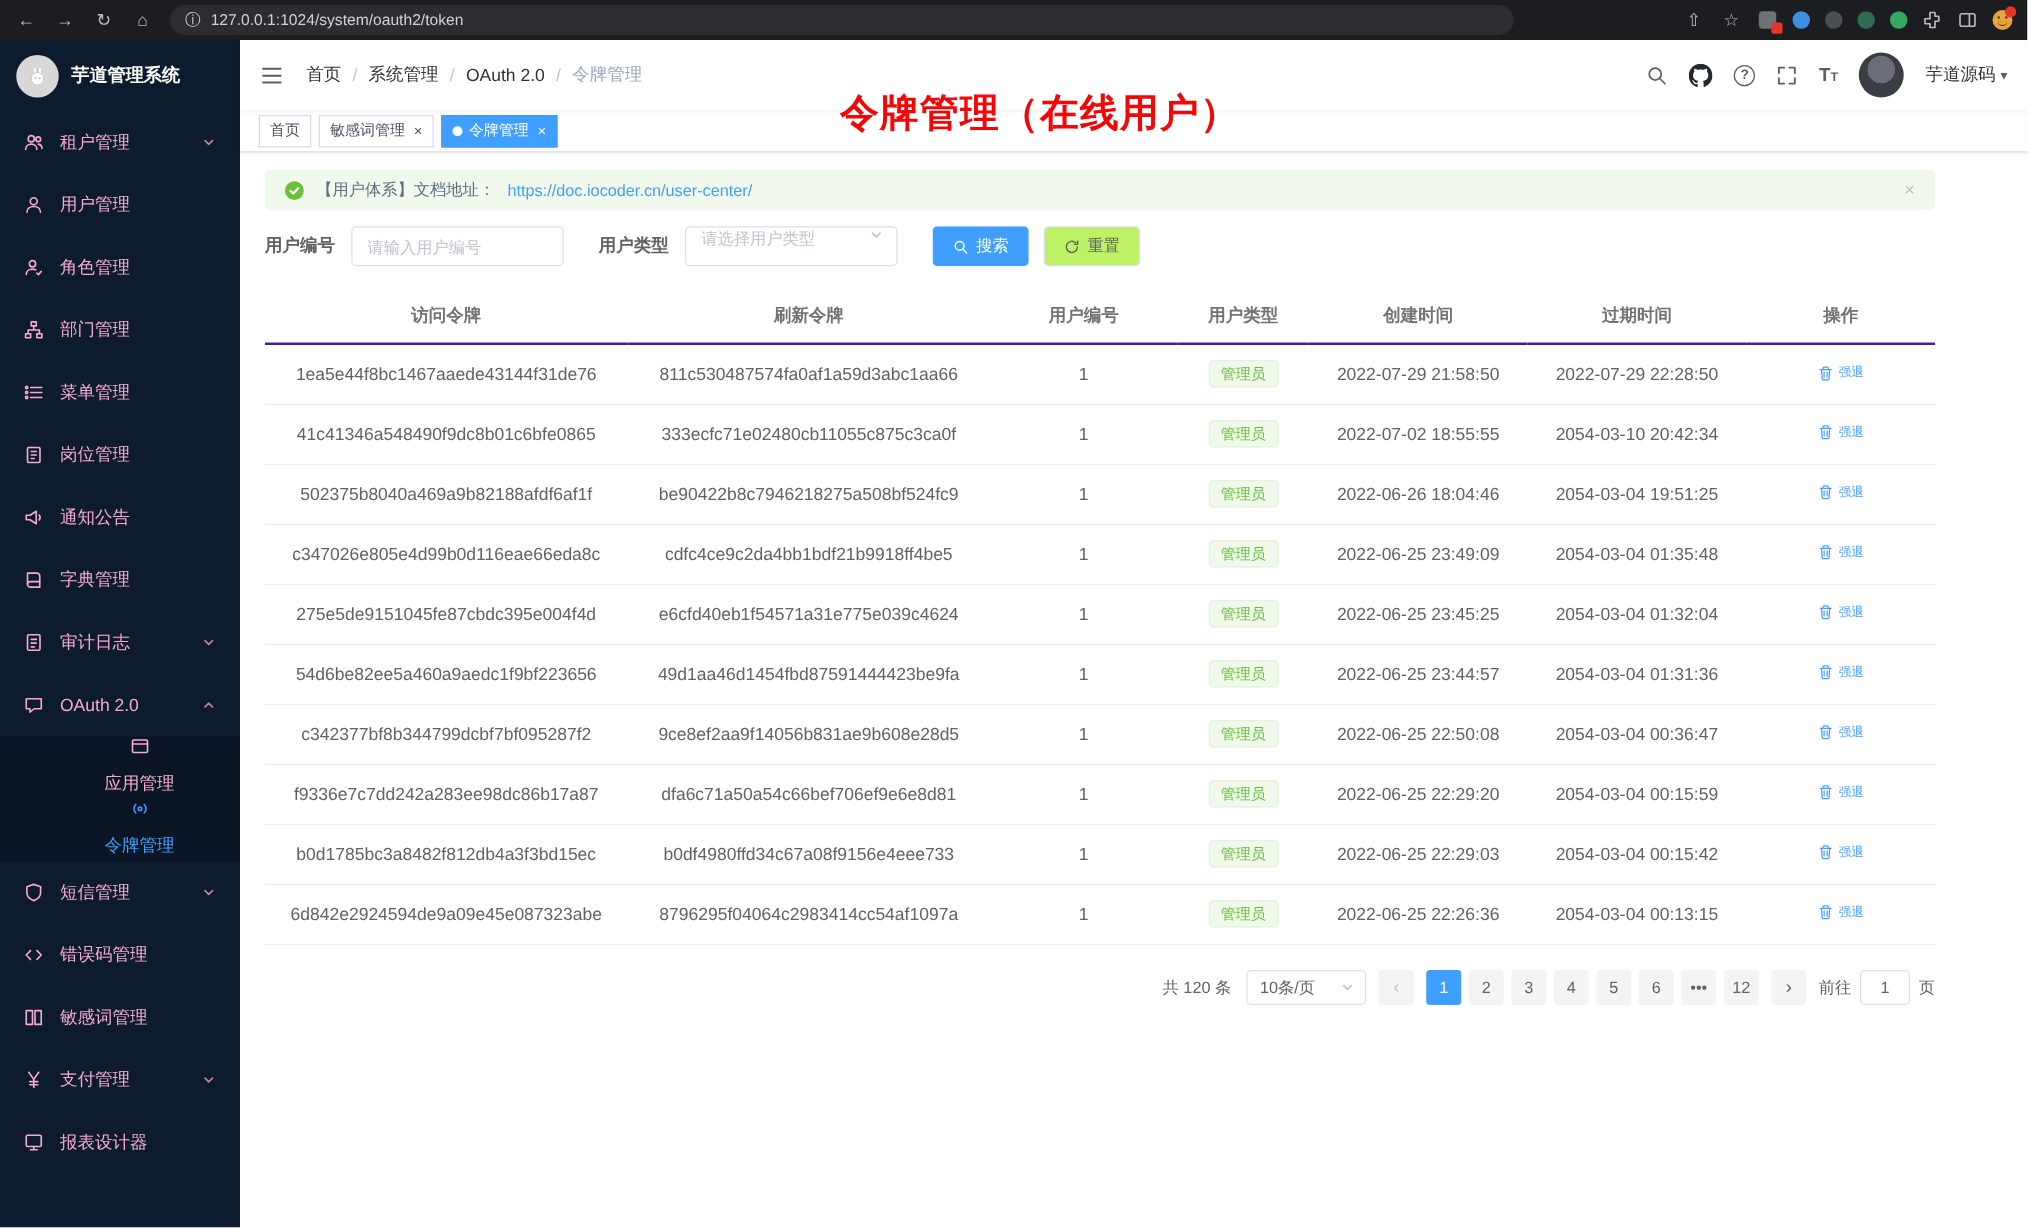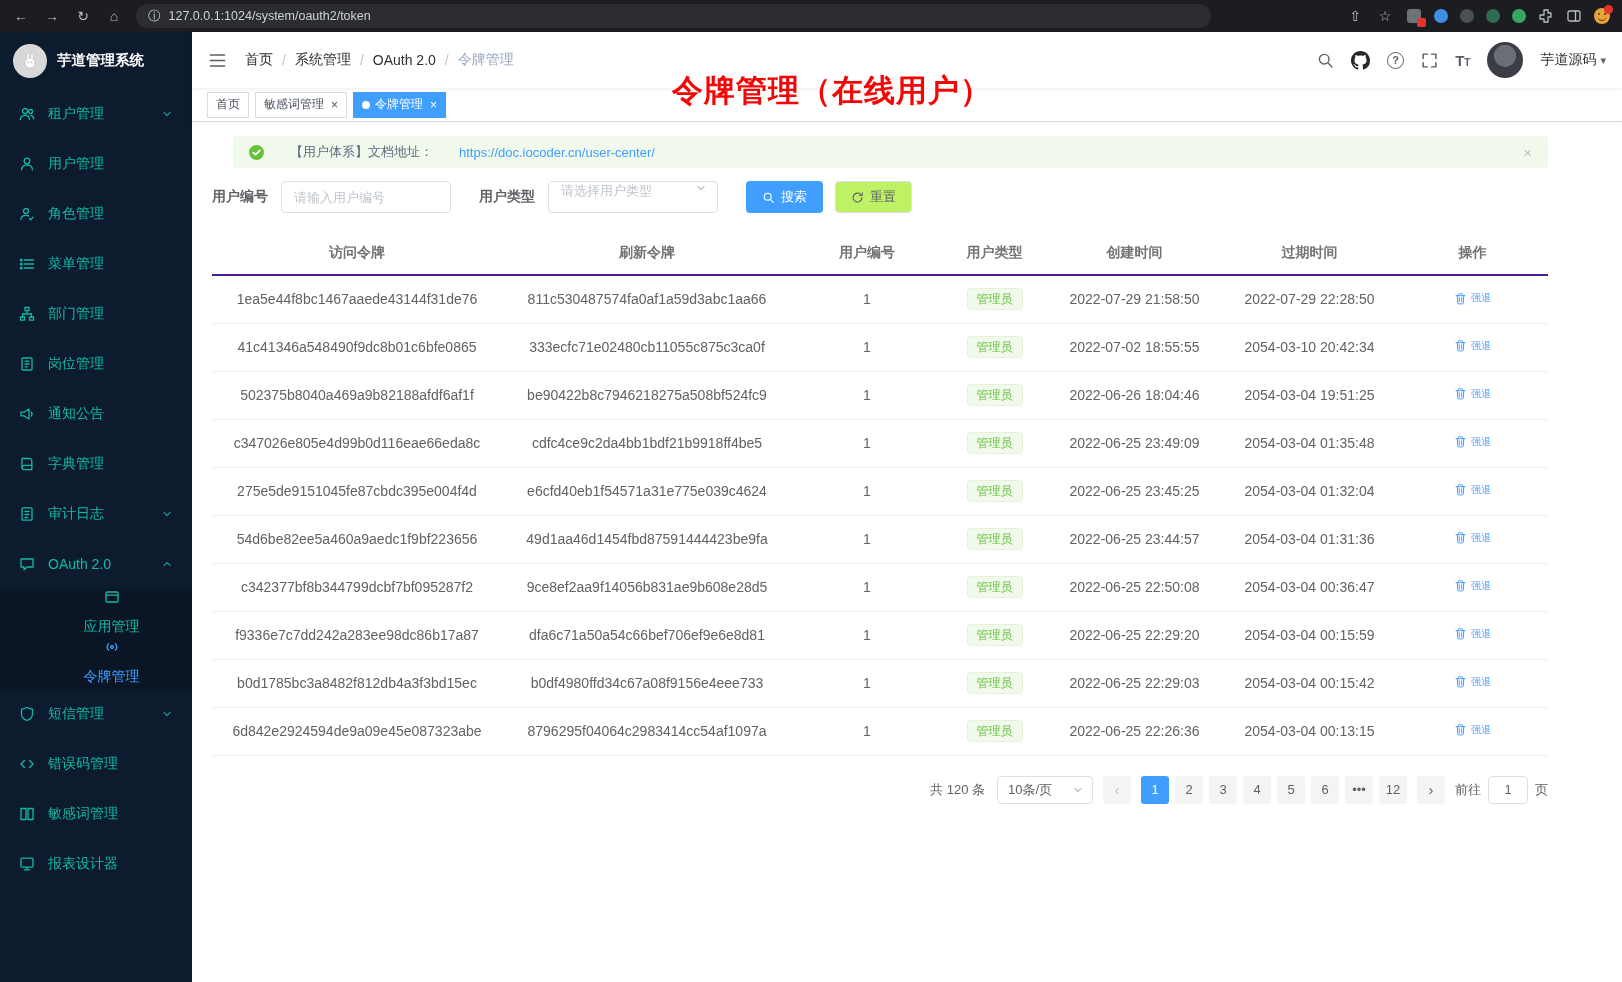--- a/index.html
+++ b/index.html
@@ -35,7 +35,7 @@
   .logo-avatar svg { width:26px; height:26px; }
   .logo-title { color:#fff; font-size:14.5px; font-weight:700; white-space:nowrap; }
 
-  .menu-item { height:50px; display:flex; align-items:center; gap:13px; padding:0 19px; font-size:14px; cursor:pointer; color:#14b8a6; }
+  .menu-item { height:50px; display:flex; align-items:center; gap:13px; padding:0 19px; font-size:14px; cursor:pointer; color:#f9a8d4; }
   .menu-item.sub { padding-left:50px; background:#0a1626;flex-direction:column; }
   .menu-item.active { color:#409eff; }
   .mi-icon { width:16px; height:16px; display:inline-flex; flex-shrink:0; }

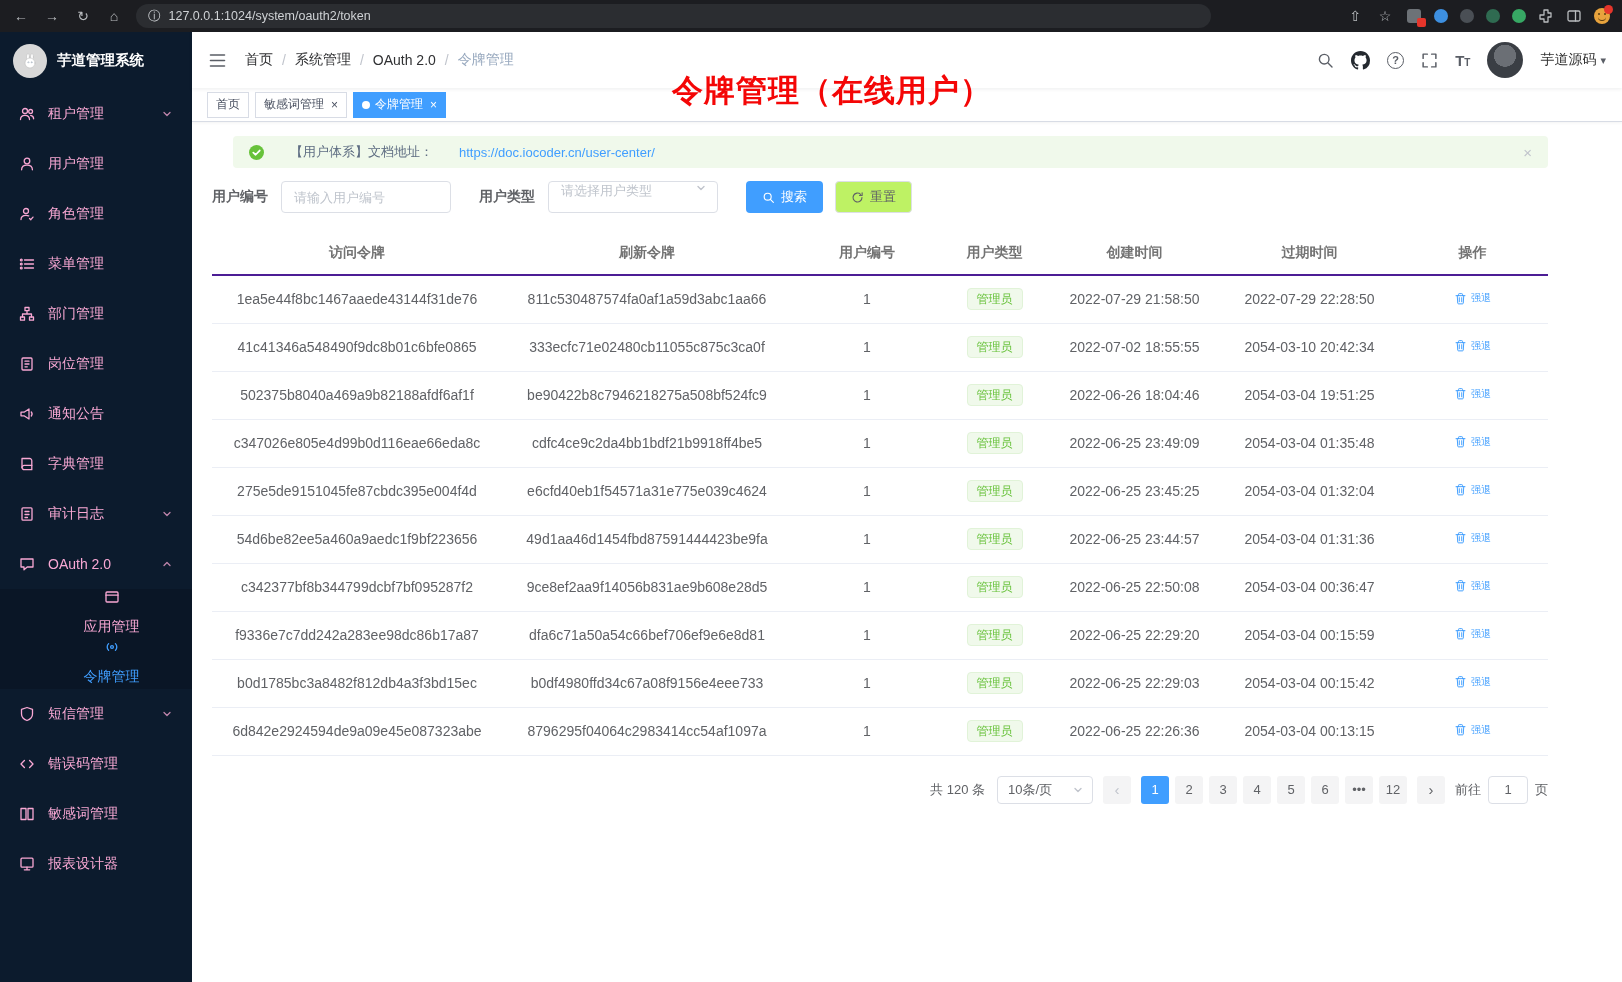--- a/index.html
+++ b/index.html
@@ -75,7 +75,7 @@
 
   .content { padding:14px 74px 0 20px; }
 
-  .alert { height:32px; background:#f0f9eb; border-radius:4px; display:flex; align-items:center; gap:26px; padding:0 16px; font-size:13px; color:#5e6d82;margin-left:21px; }
+  .alert { height:32px; background:#f0f9eb; border-radius:4px; display:flex; align-items:center; gap:10px; padding:0 16px; font-size:13px; color:#5e6d82; }
   .check-ic { width:15px; height:15px; border-radius:50%; background:#67c23a; color:#fff; display:inline-flex; align-items:center; justify-content:center; flex-shrink:0; }
   .check-ic svg { width:9px; height:9px; fill:none; stroke:#fff; stroke-width:2; stroke-linecap:round; stroke-linejoin:round; }
   .alert-link { color:#409eff; cursor:pointer; text-decoration:none; }

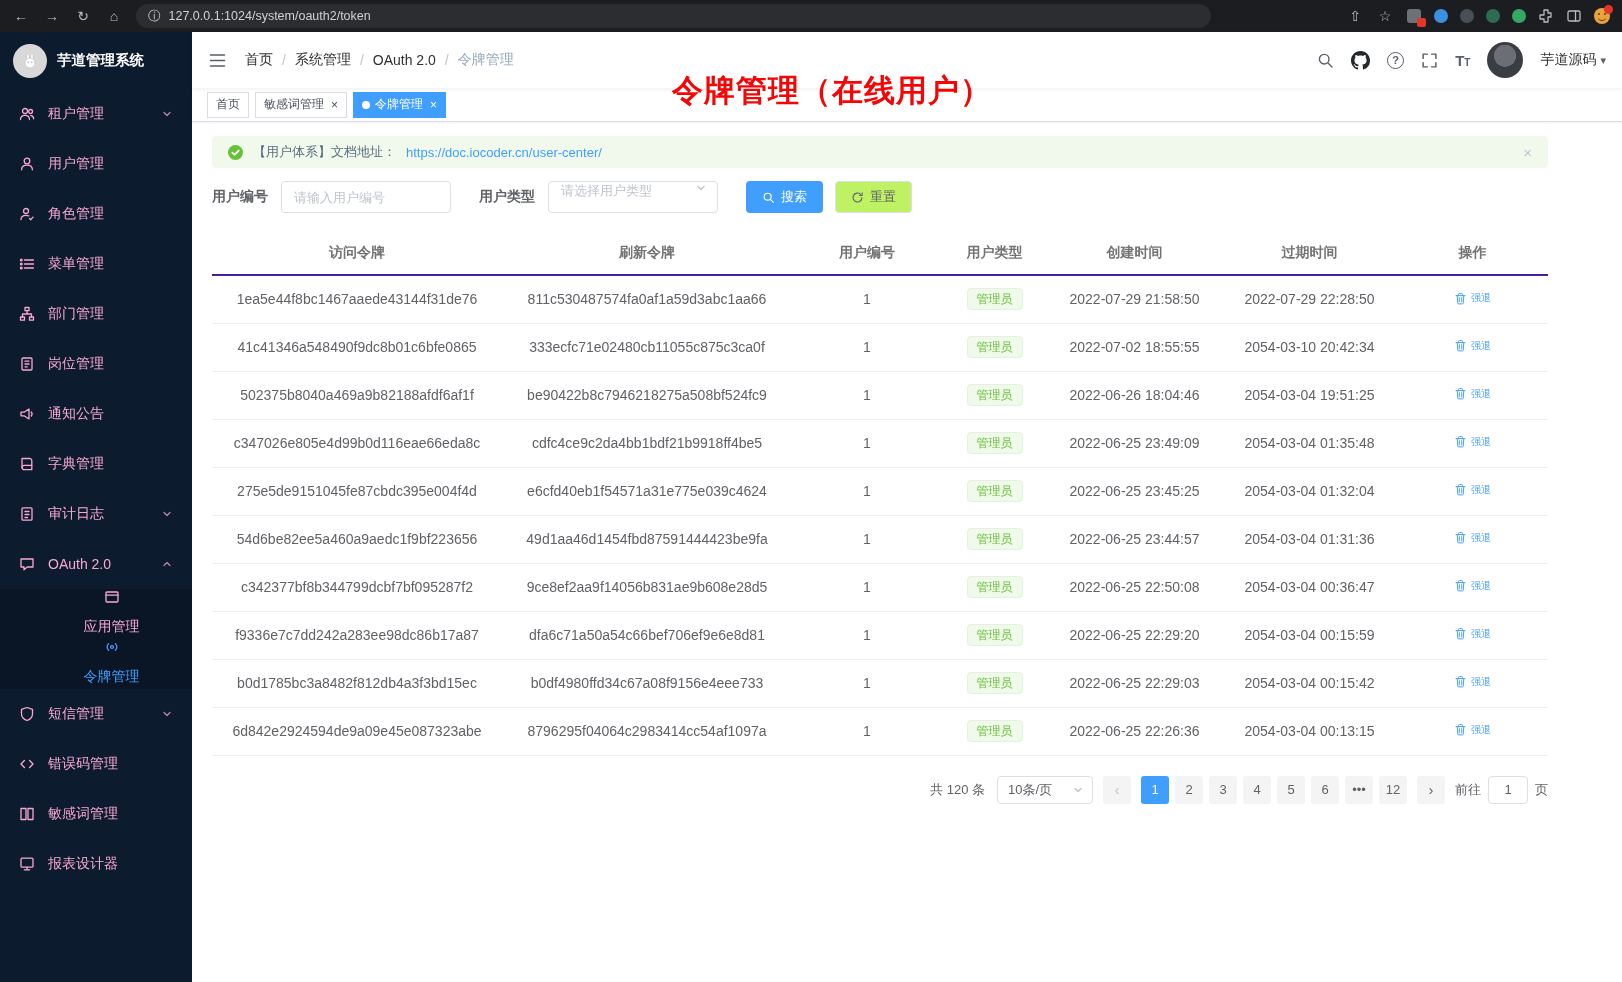--- a/index.html
+++ b/index.html
@@ -206,6 +206,17 @@
         <div class="menu-item">
           <span class="mi-icon">
             <svg viewBox="0 0 16 16">
+              <rect x="6" y="1.5" width="4" height="3.2"></rect>
+              <rect x="1.5" y="11" width="4" height="3.2"></rect>
+              <rect x="10.5" y="11" width="4" height="3.2"></rect>
+              <path d="M8 4.7V8M8 8H3.5v3M8 8h4.5v3"></path>
+            </svg>
+          </span>
+          <span class="mi-label">部门管理</span>
+        </div>
+        <div class="menu-item">
+          <span class="mi-icon">
+            <svg viewBox="0 0 16 16">
               <path d="M5.5 4h9M5.5 8h9M5.5 12h9"></path>
               <circle cx="2.3" cy="4" r=".9"></circle>
               <circle cx="2.3" cy="8" r=".9"></circle>
@@ -213,17 +224,6 @@
             </svg>
           </span>
           <span class="mi-label">菜单管理</span>
-        </div>
-        <div class="menu-item">
-          <span class="mi-icon">
-            <svg viewBox="0 0 16 16">
-              <rect x="6" y="1.5" width="4" height="3.2"></rect>
-              <rect x="1.5" y="11" width="4" height="3.2"></rect>
-              <rect x="10.5" y="11" width="4" height="3.2"></rect>
-              <path d="M8 4.7V8M8 8H3.5v3M8 8h4.5v3"></path>
-            </svg>
-          </span>
-          <span class="mi-label">部门管理</span>
         </div>
         <div class="menu-item">
           <span class="mi-icon">

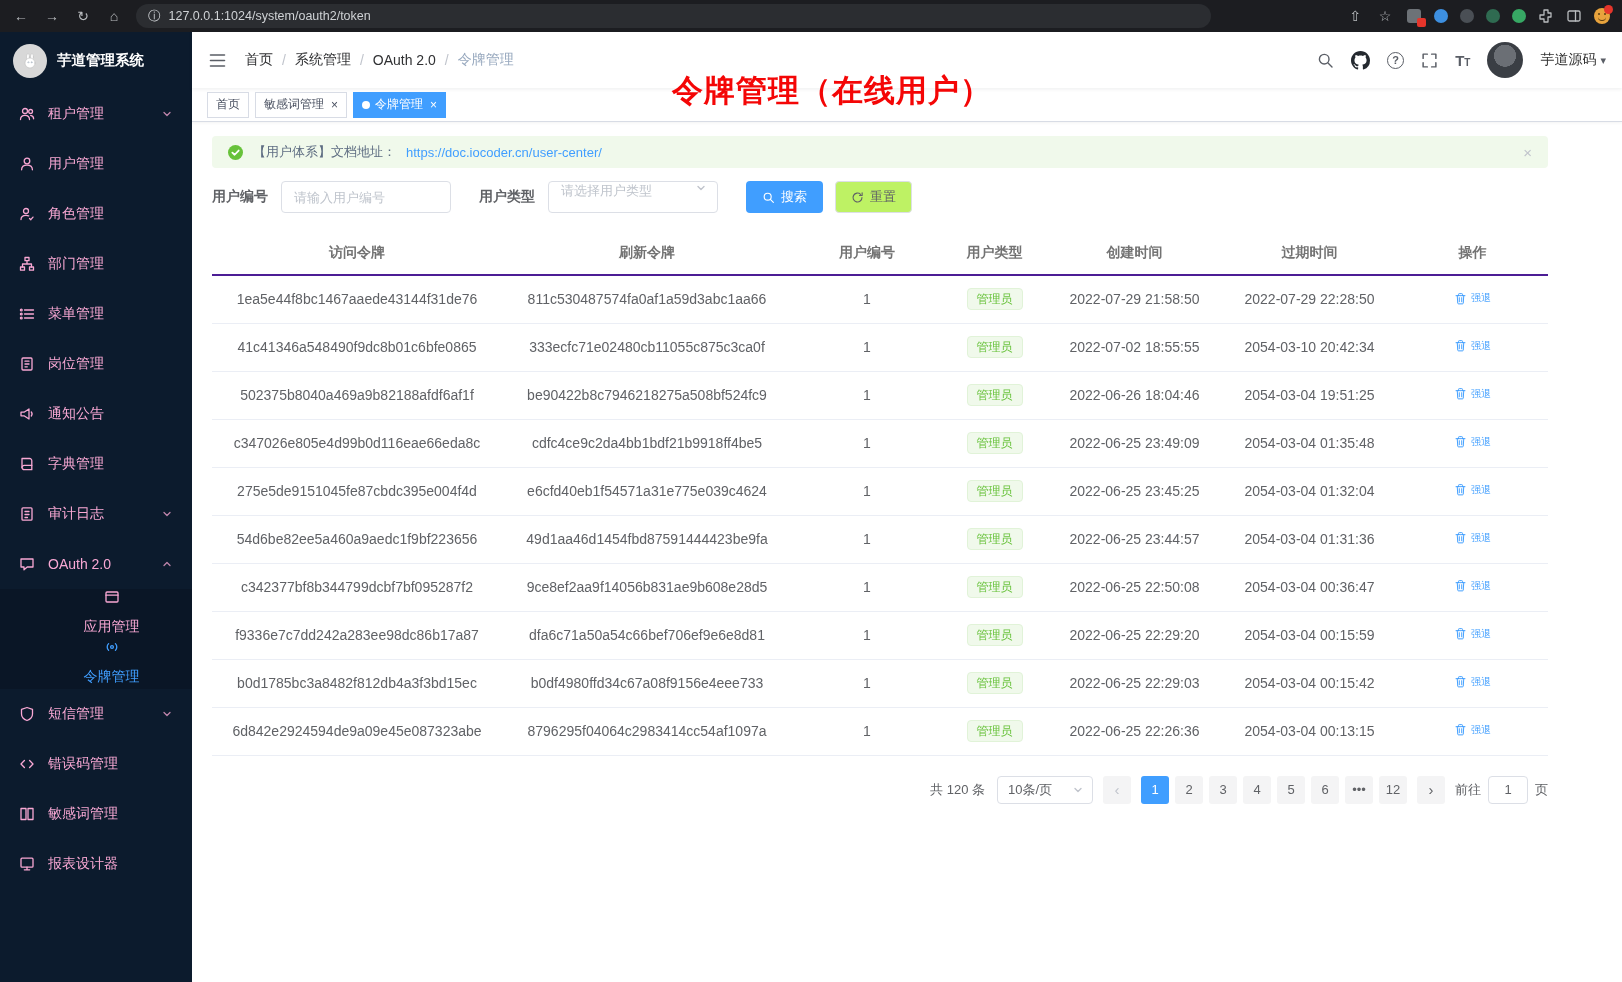--- a/index.html
+++ b/index.html
@@ -330,6 +330,19 @@
         <div class="menu-item">
           <span class="mi-icon">
             <svg viewBox="0 0 16 16">
+              <path d="M4 1.8 8 7.5l4-5.7M8 7.5V14M4.8 9.3h6.4M4.8 11.8h6.4"></path>
+            </svg>
+          </span>
+          <span class="mi-label">支付管理</span>
+          <span class="mi-chev down">
+            <svg viewBox="0 0 12 12">
+              <path d="M3 4.5 6 7.5 9 4.5"></path>
+            </svg>
+          </span>
+        </div>
+        <div class="menu-item">
+          <span class="mi-icon">
+            <svg viewBox="0 0 16 16">
               <rect x="2" y="2.2" width="12" height="9" rx="1"></rect>
               <path d="M8 11.2v2.6M5.3 13.8h5.4"></path>
             </svg>

